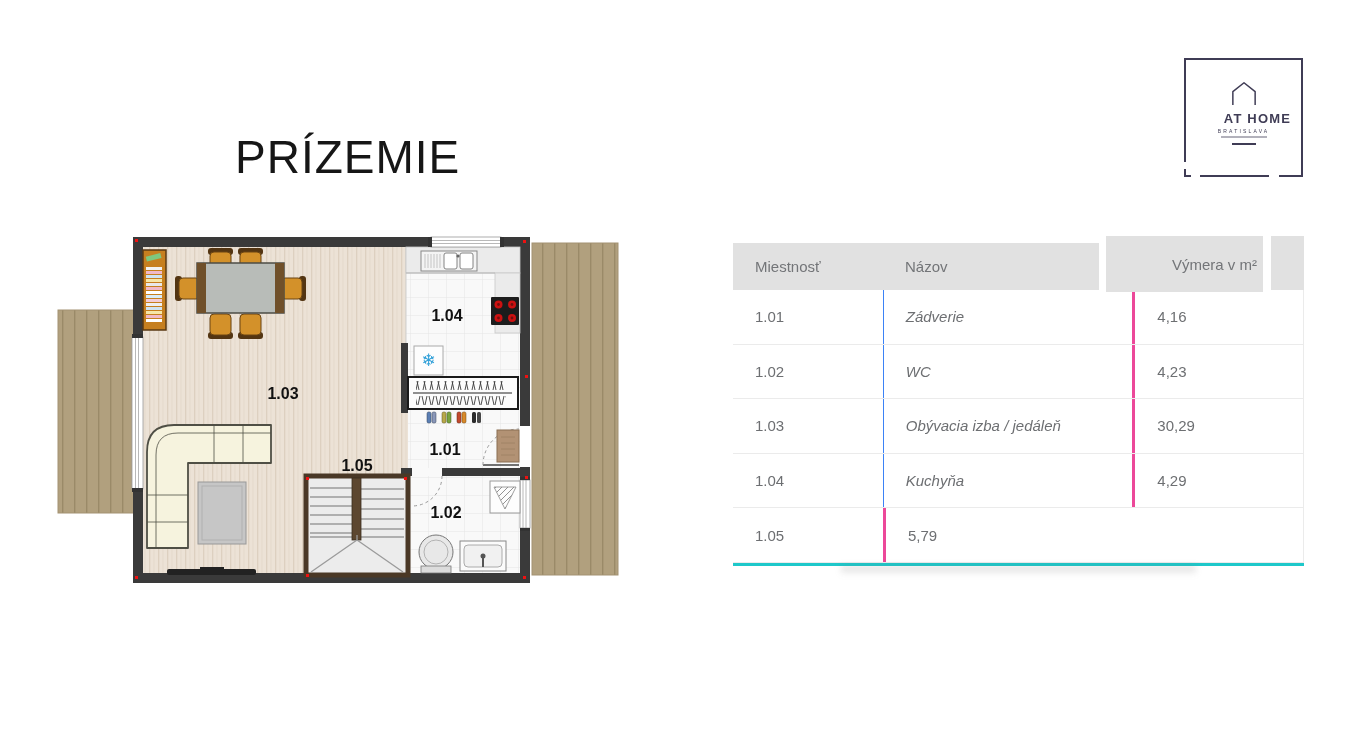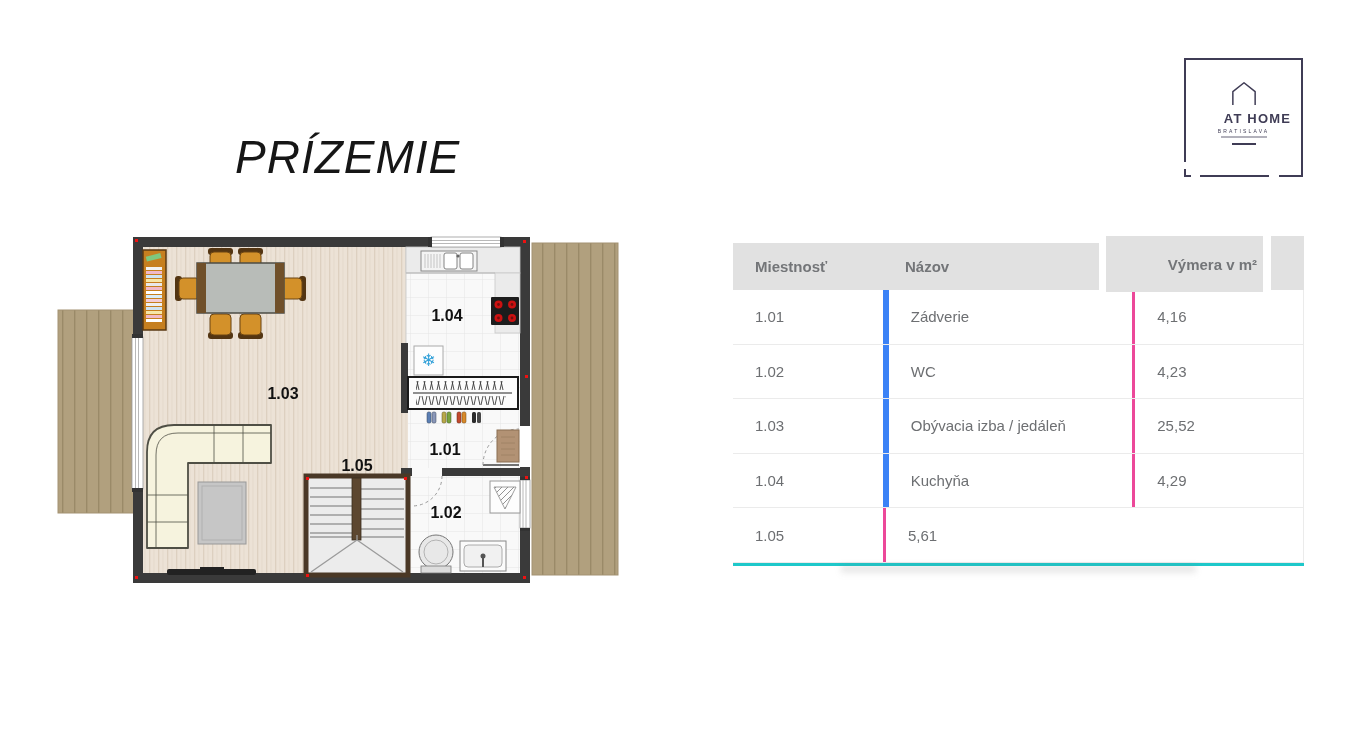--- a/index.html
+++ b/index.html
@@ -8,7 +8,7 @@
 
   
   .floor-title{position:absolute;left:235px;top:130px;font-size:46px;font-weight:300;
-               color:#161616;letter-spacing:1px;font-style:italic;}
+               color:#161616;letter-spacing:1px;}
 
   
   .logo{position:absolute;left:1184px;top:58px;width:115px;height:115px;

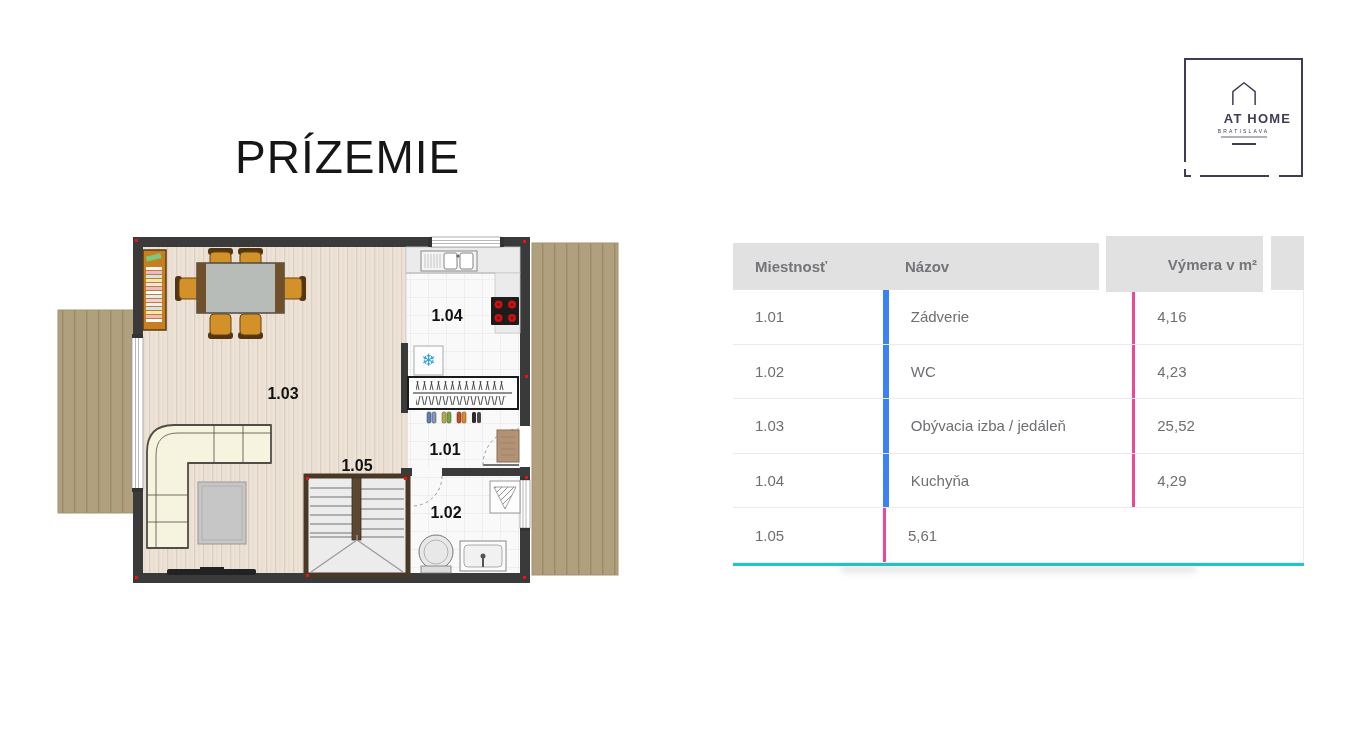--- a/index.html
+++ b/index.html
@@ -29,7 +29,7 @@
 
   
   .rooms-table{position:absolute;left:733px;top:236px;width:571px;font-size:15px;}
-  .thead{position:relative;height:54px;color:#737578;font-weight:bold;padding-left:12px;}
+  .thead{position:relative;height:54px;color:#737578;font-weight:normal;padding-left:12px;}
   .th-block{position:absolute;background:#e1e1e1;}
   .th1{left:0;top:7px;width:366px;height:47px;line-height:47px;}
   .th1 .c1{position:absolute;left:22px;}

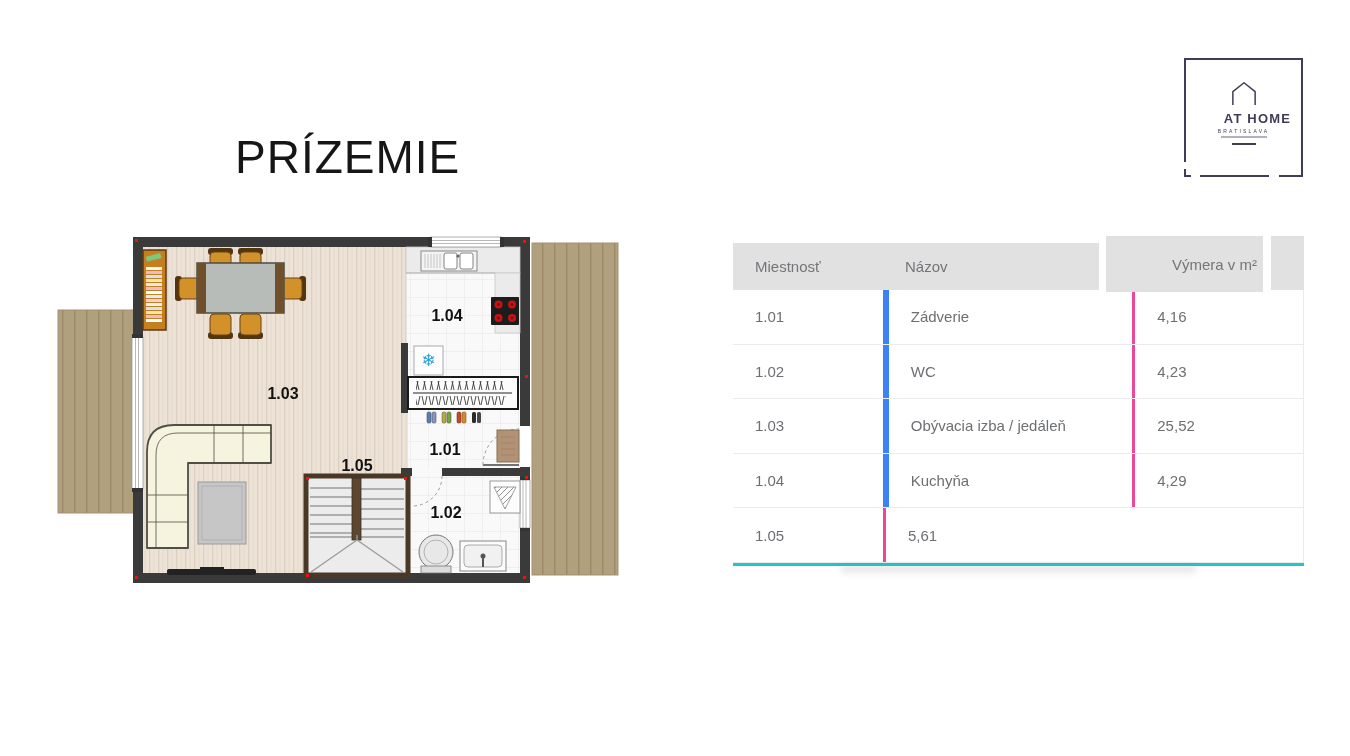--- a/index.html
+++ b/index.html
@@ -41,7 +41,7 @@
   .trow{display:flex;height:53.6px;border-bottom:1px solid #ebebeb;align-items:center;}
   .td{box-sizing:border-box;padding-left:22px;}
   .td.id{width:150px;}
-  .td.name{width:250px;border-left:6px solid #3b82f6;align-self:stretch;display:flex;align-items:center;}
+  .td.name{width:250px;border-left:1px solid #3b82f6;align-self:stretch;display:flex;align-items:center;font-style:italic;}
   .td.area{width:171px;border-left:3px solid #ec4899;align-self:stretch;display:flex;align-items:center;}
   .accent-bar{height:3px;background:#1ec8ca;}
   .table-shadow{height:9px;width:62%;margin:0 auto;filter:blur(3px);

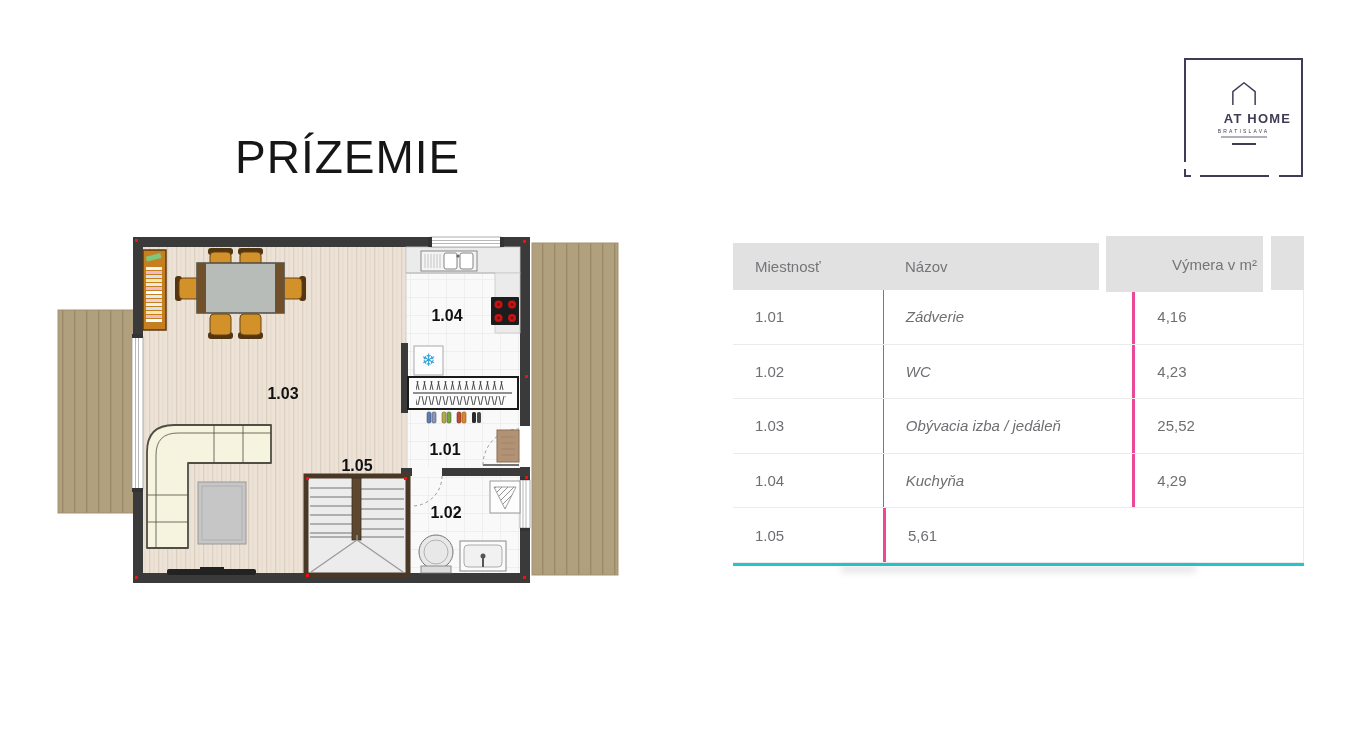--- a/index.html
+++ b/index.html
@@ -302,7 +302,7 @@
       <div class="trow">
         <div class="td id">1.03</div>
         <div class="td name">Obývacia izba / jedáleň</div>
-        <div class="td area">25,52</div>
+        <div class="td area">30,29</div>
       </div>
       <div class="trow">
         <div class="td id">1.04</div>

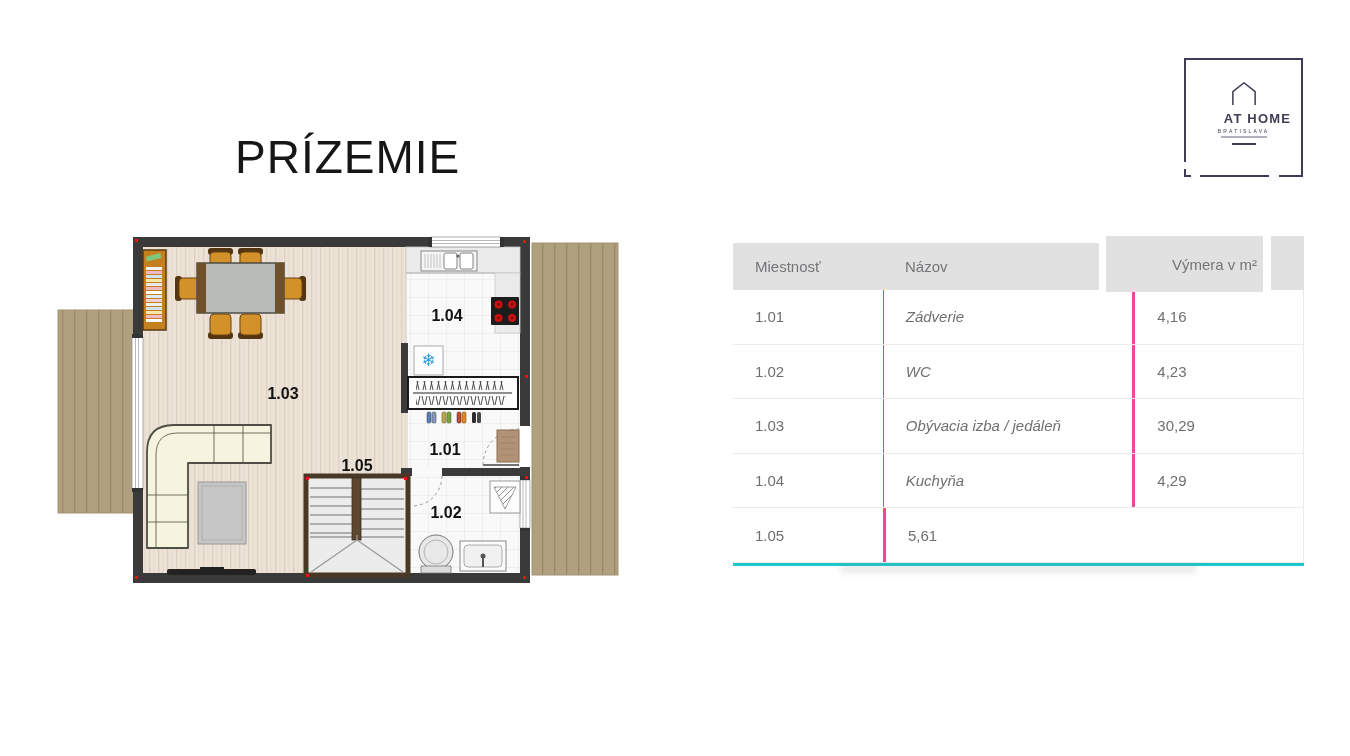--- a/index.html
+++ b/index.html
@@ -311,7 +311,7 @@
       </div>
       <div class="trow">
         <div class="td id">1.05</div>
-        <div class="td area">5,61</div>
+        <div class="td area">5,79</div>
       </div>
     </div>
     <div class="accent-bar"></div>

